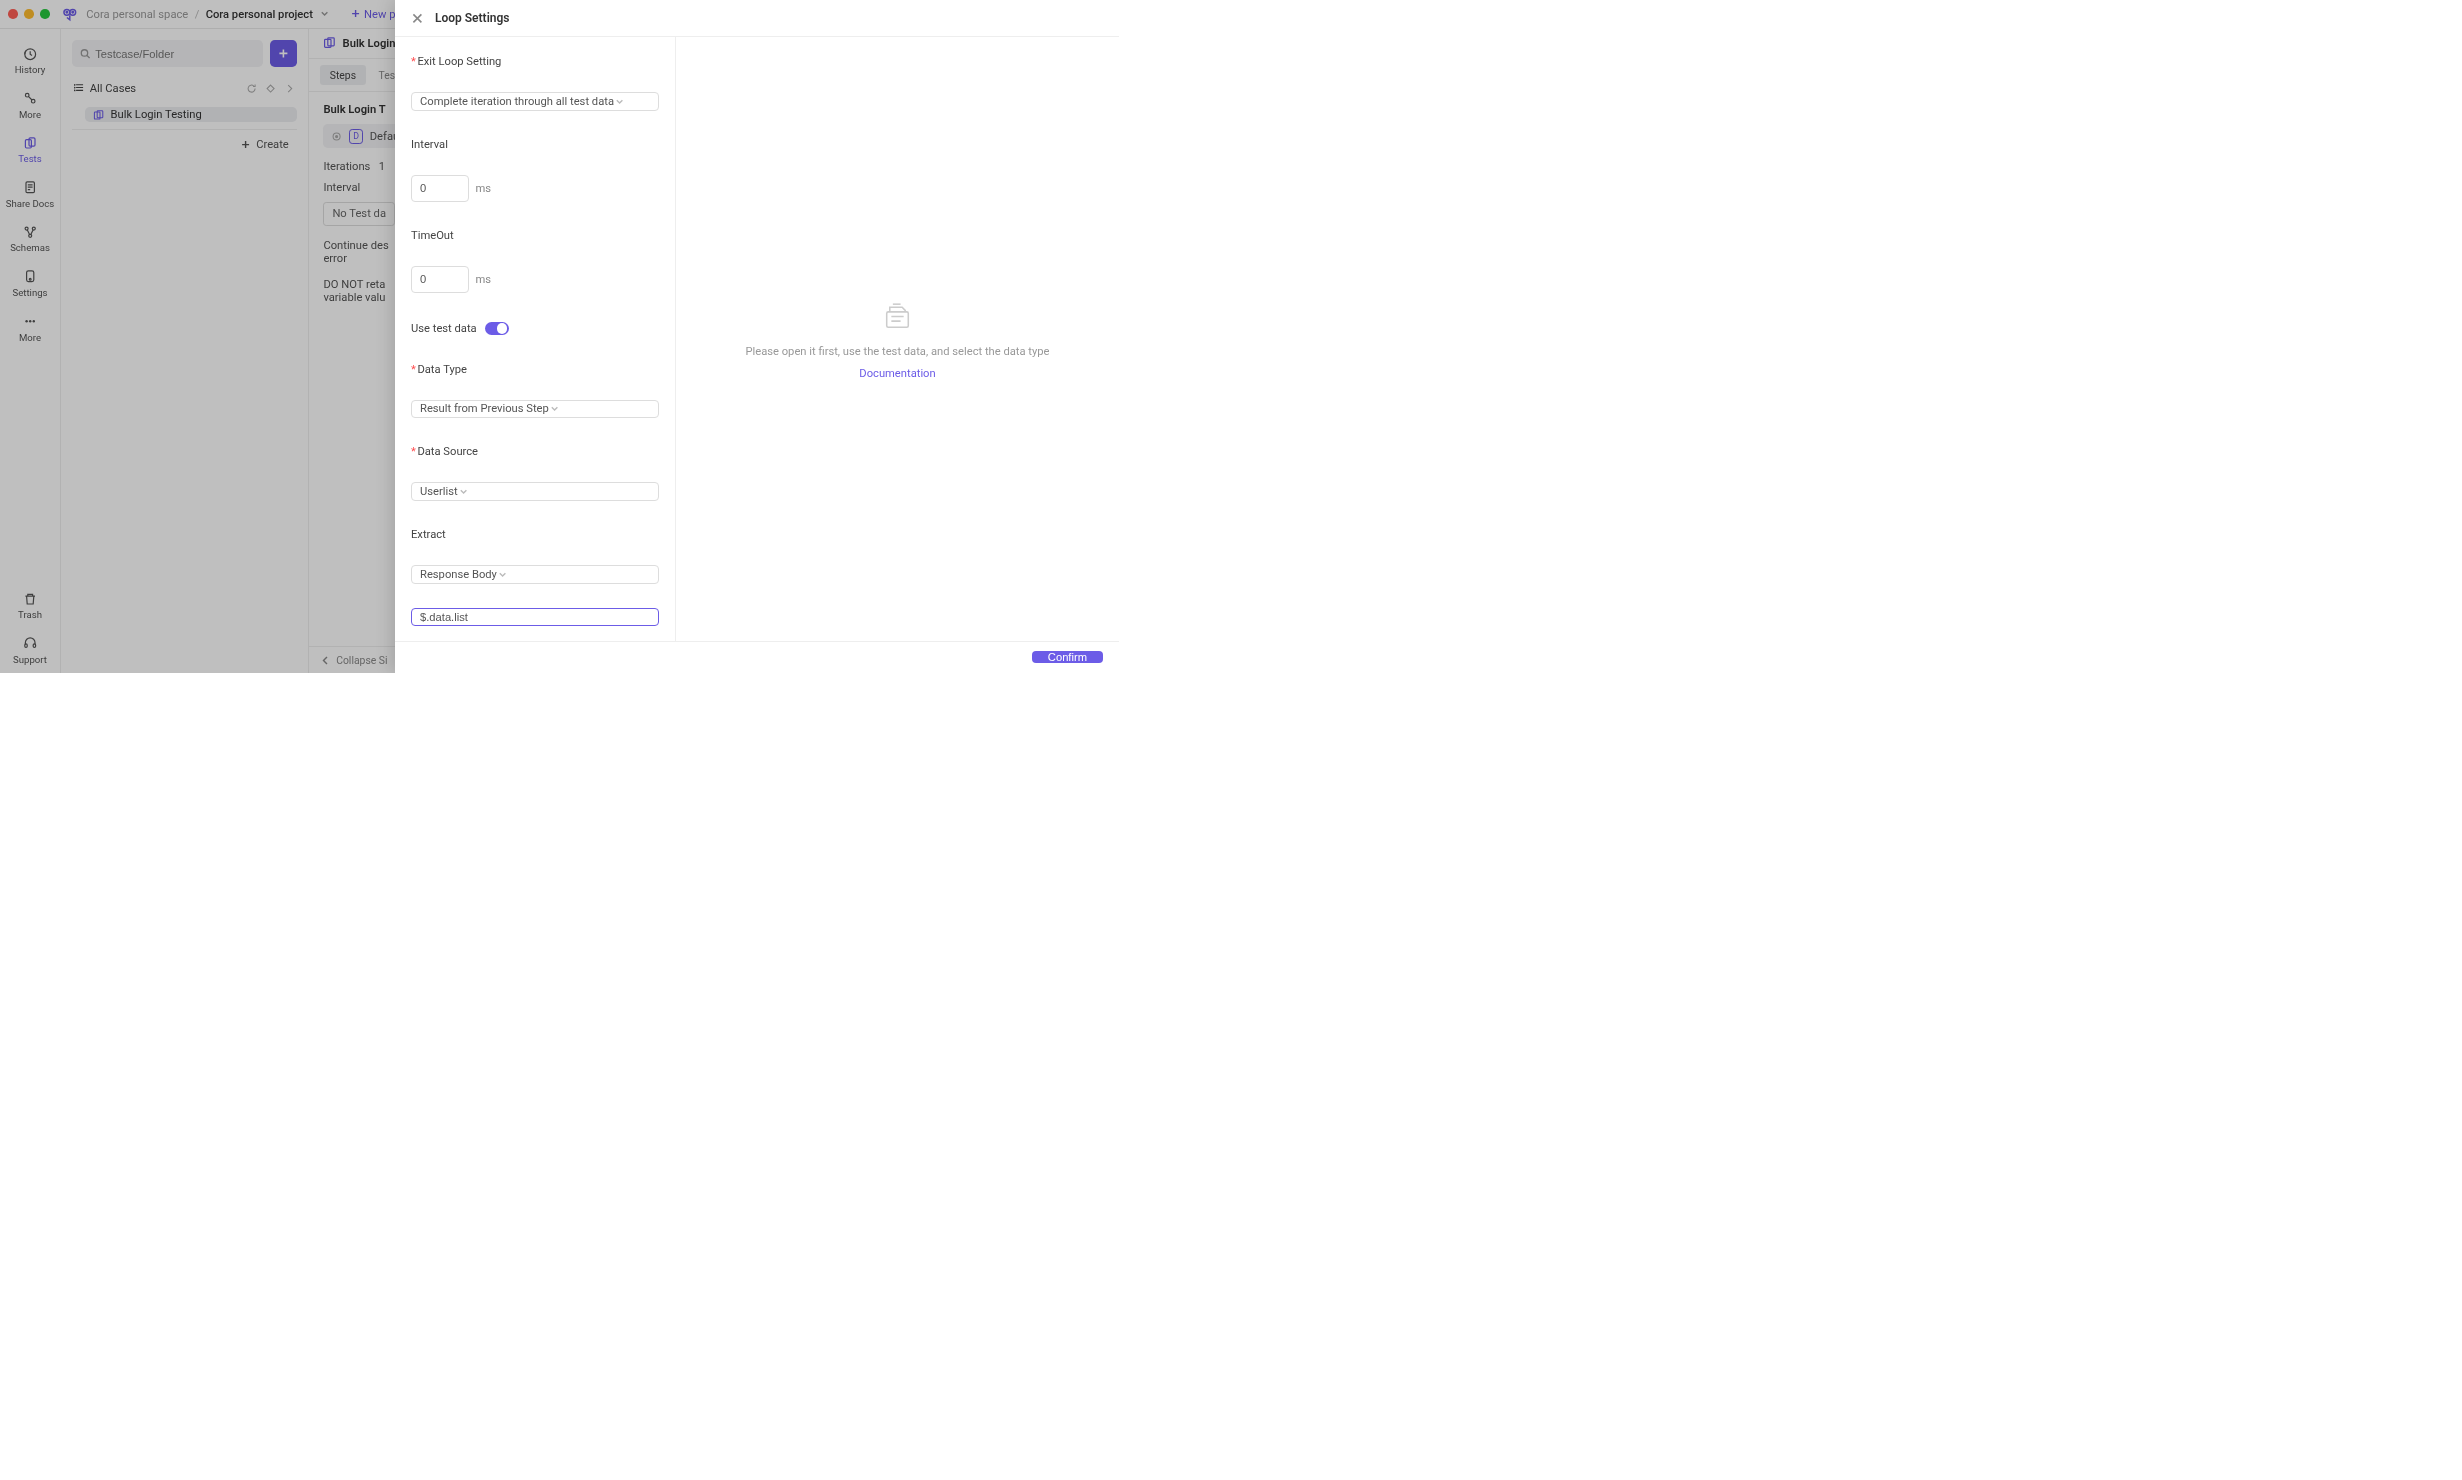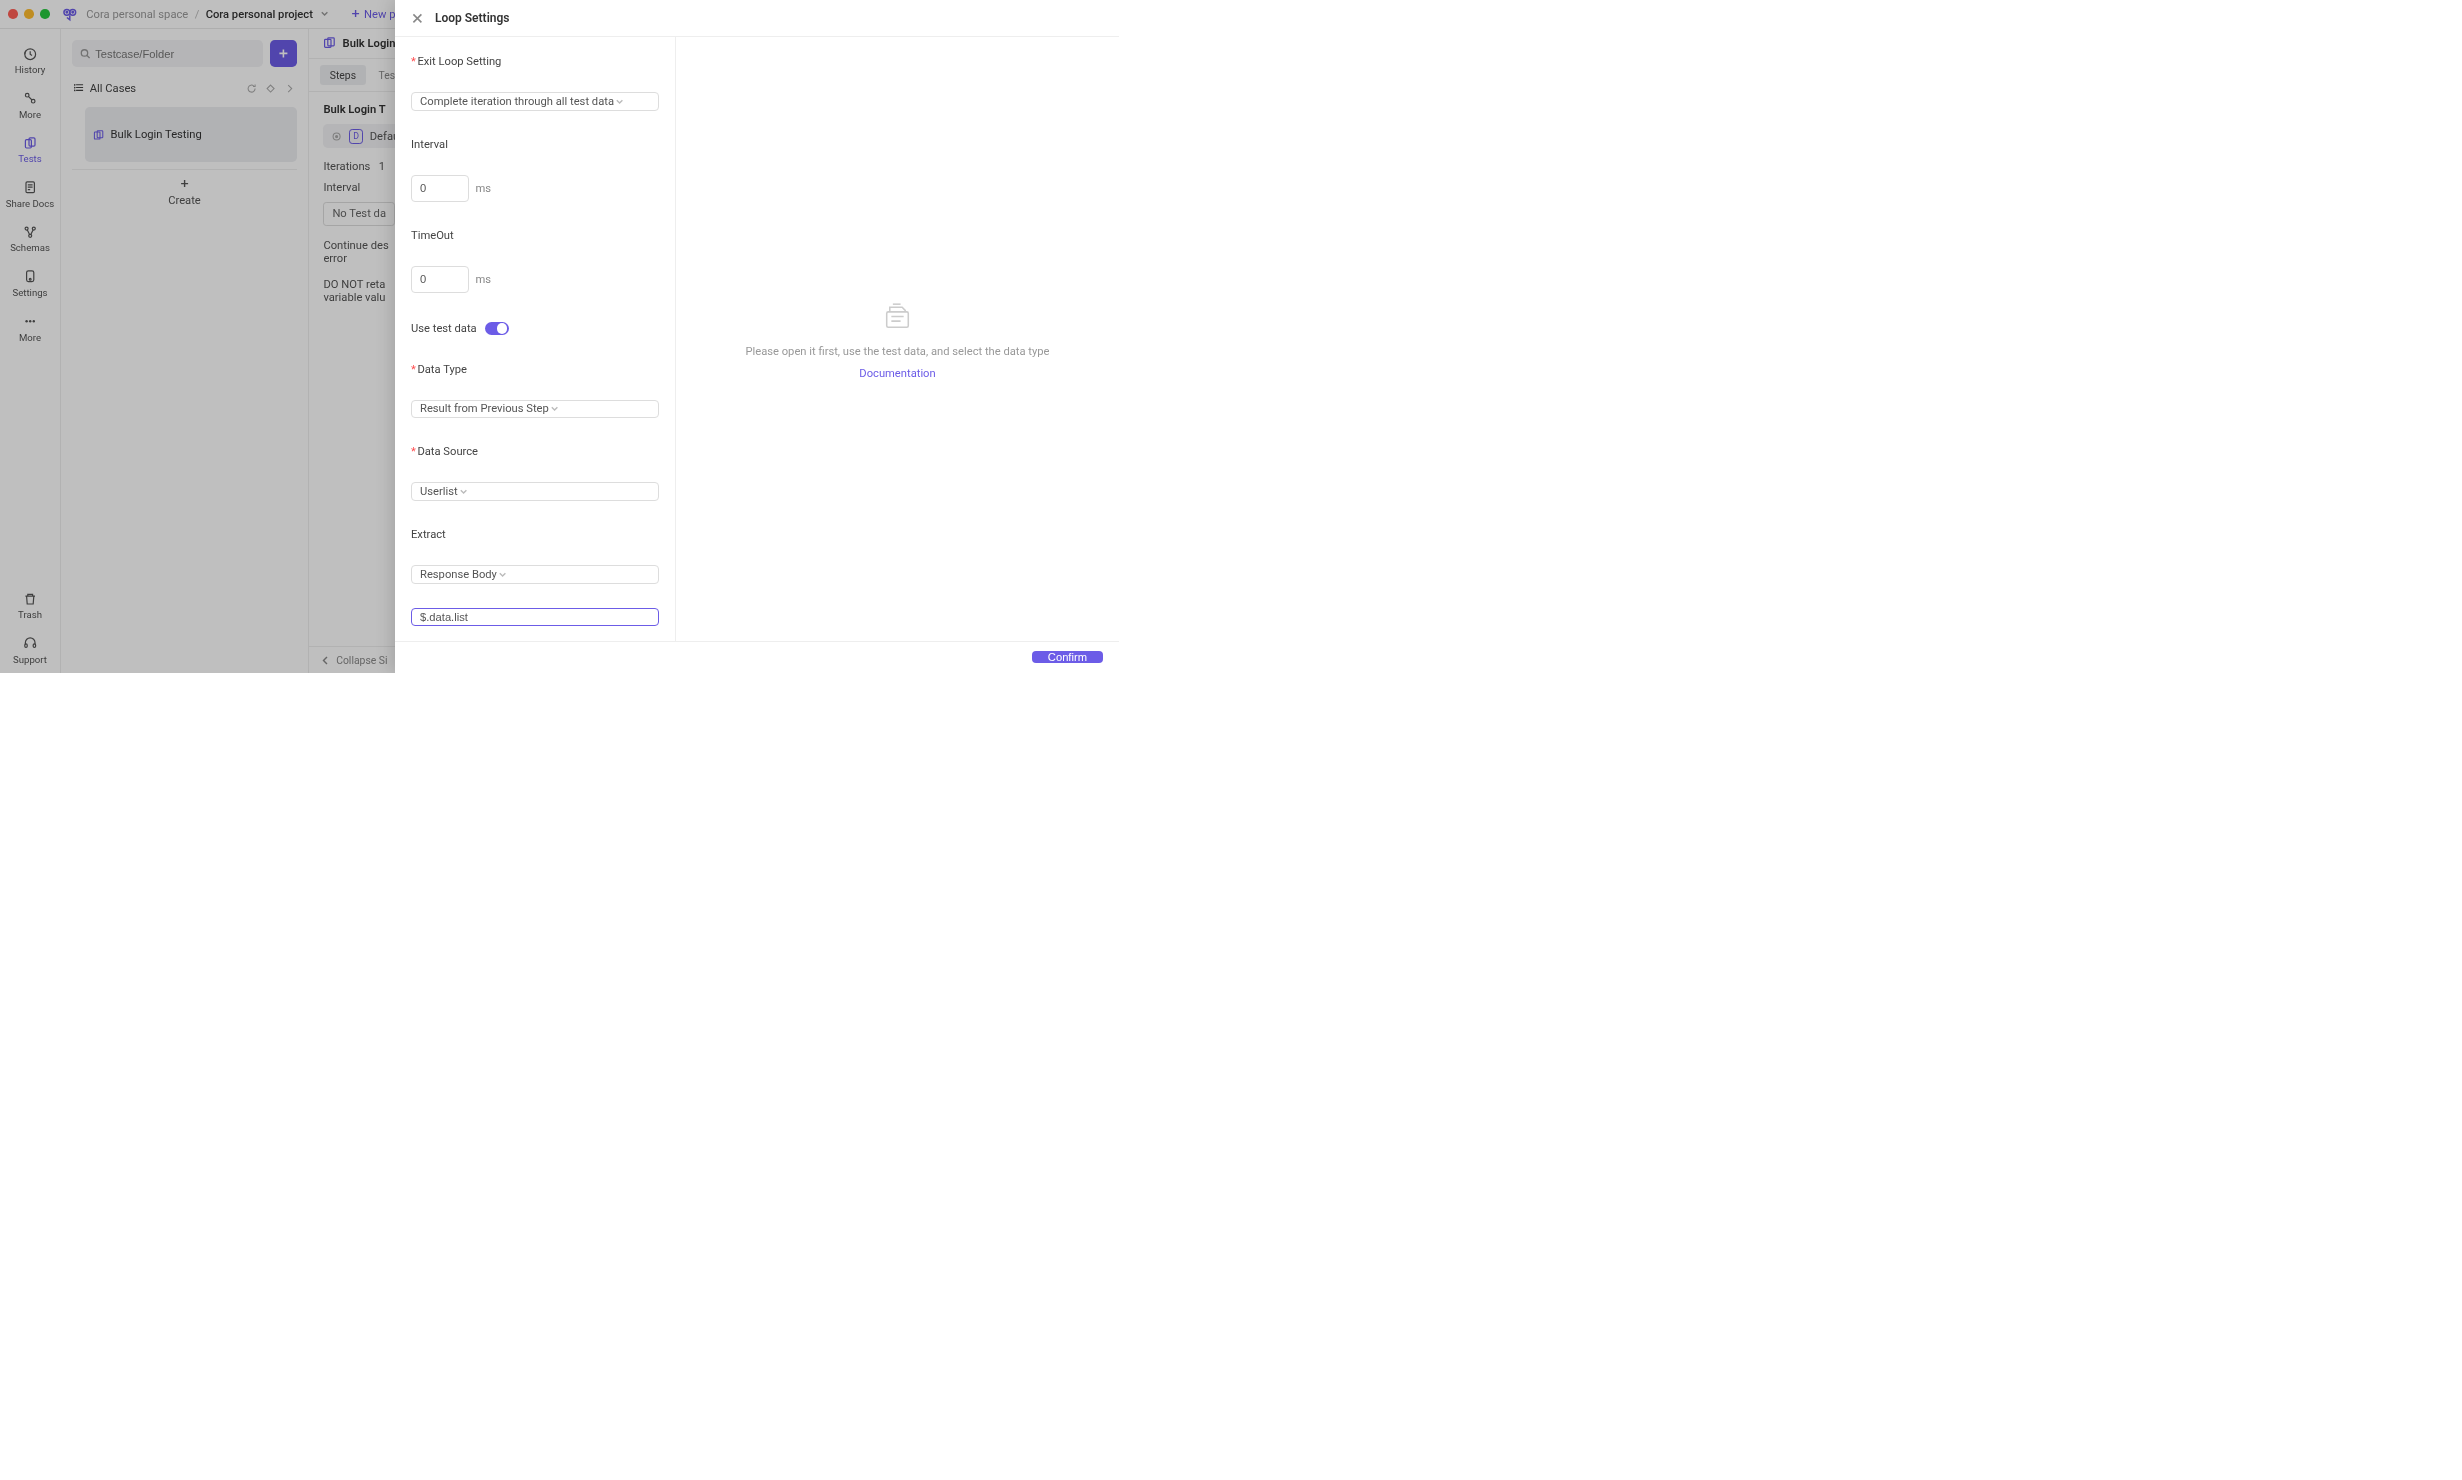--- a/index.html
+++ b/index.html
@@ -81,7 +81,7 @@
   .allcases-icons { display: flex; gap: 8px; color: #aaa; }
   .tree-item {
     display: flex; align-items: flex-end; gap: 6.4px;
-    padding: 21px 8px; margin: 1.6px 0 1.6px 12.8px;
+    padding: 1px 8px; margin: 1.6px 0 1.6px 12.8px;
     background: #edeef1; border-radius: 4.8px; color: #333;
   }
   .create-row {

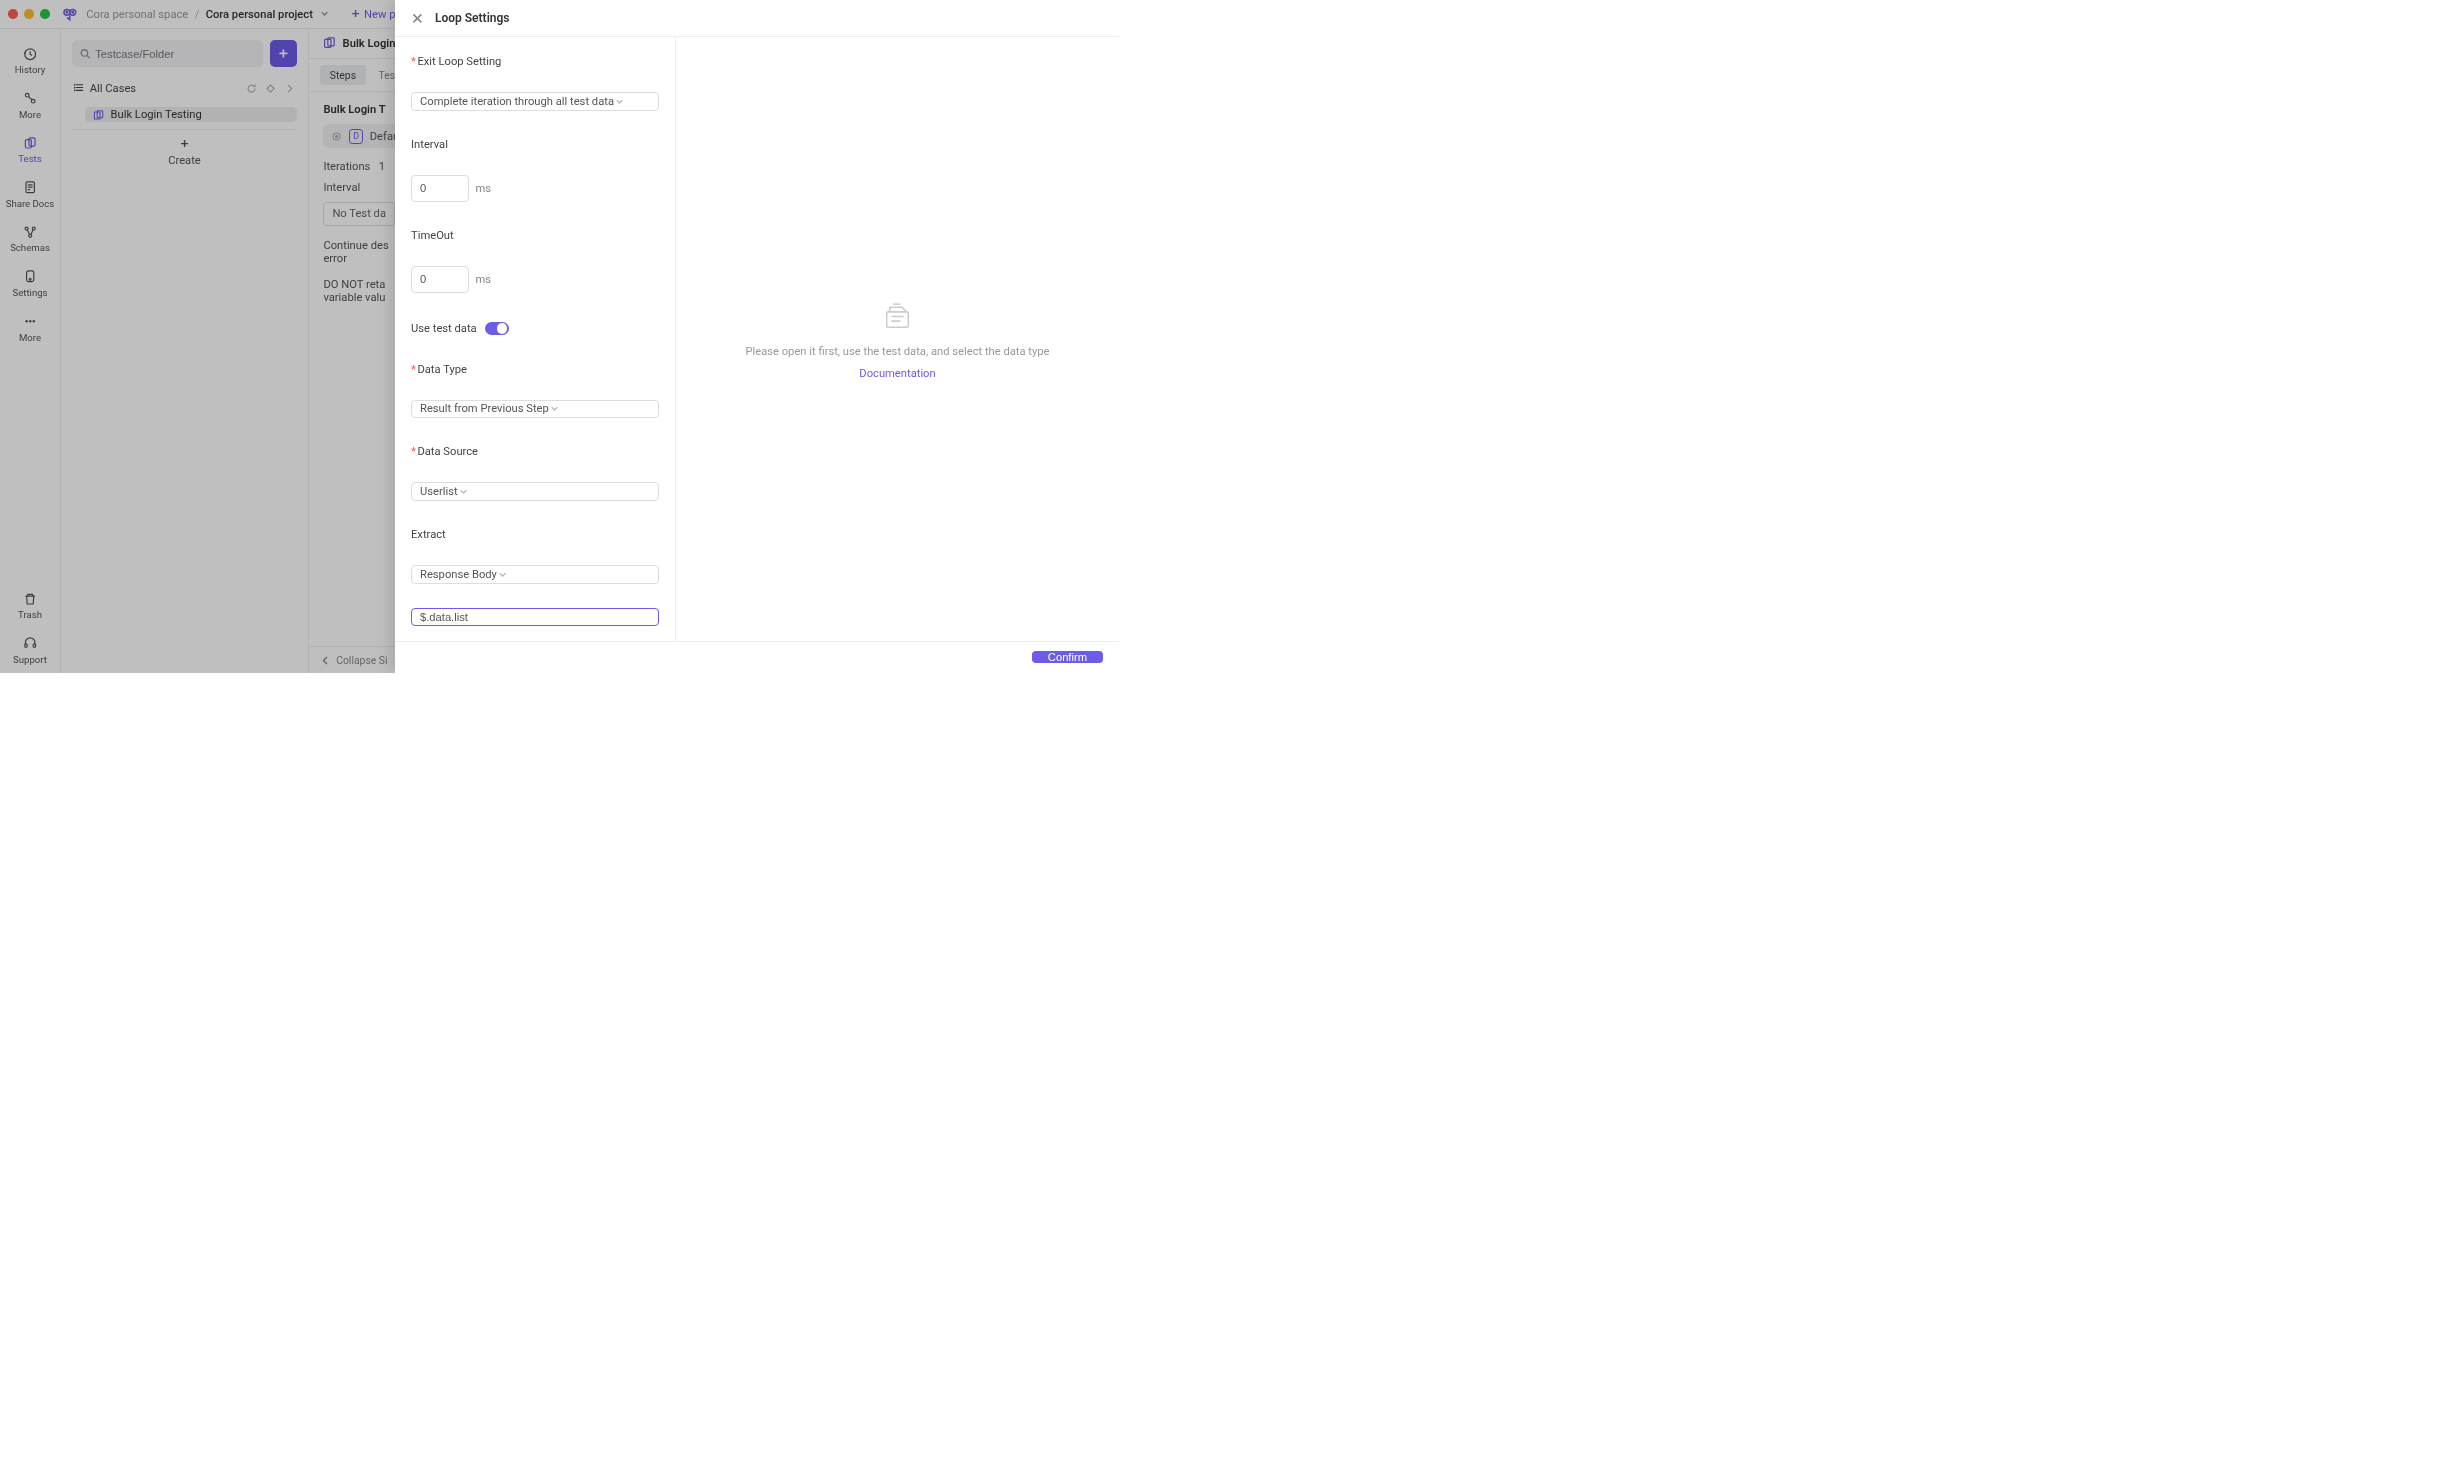--- a/index.html
+++ b/index.html
@@ -86,7 +86,7 @@
   }
   .create-row {
     display: flex; align-items: center; justify-content: flex-end; gap: 4.8px;
-    padding: 8px; border-top: 0.8px solid #eee; margin-top: 6.4px; color: #555; flex-direction: column;
+    padding: 8px; border-top: 0.8px solid #eee; margin-top: 6.4px; color: #555;
   }
 
   .main { flex: 1; display: flex; flex-direction: column; }

